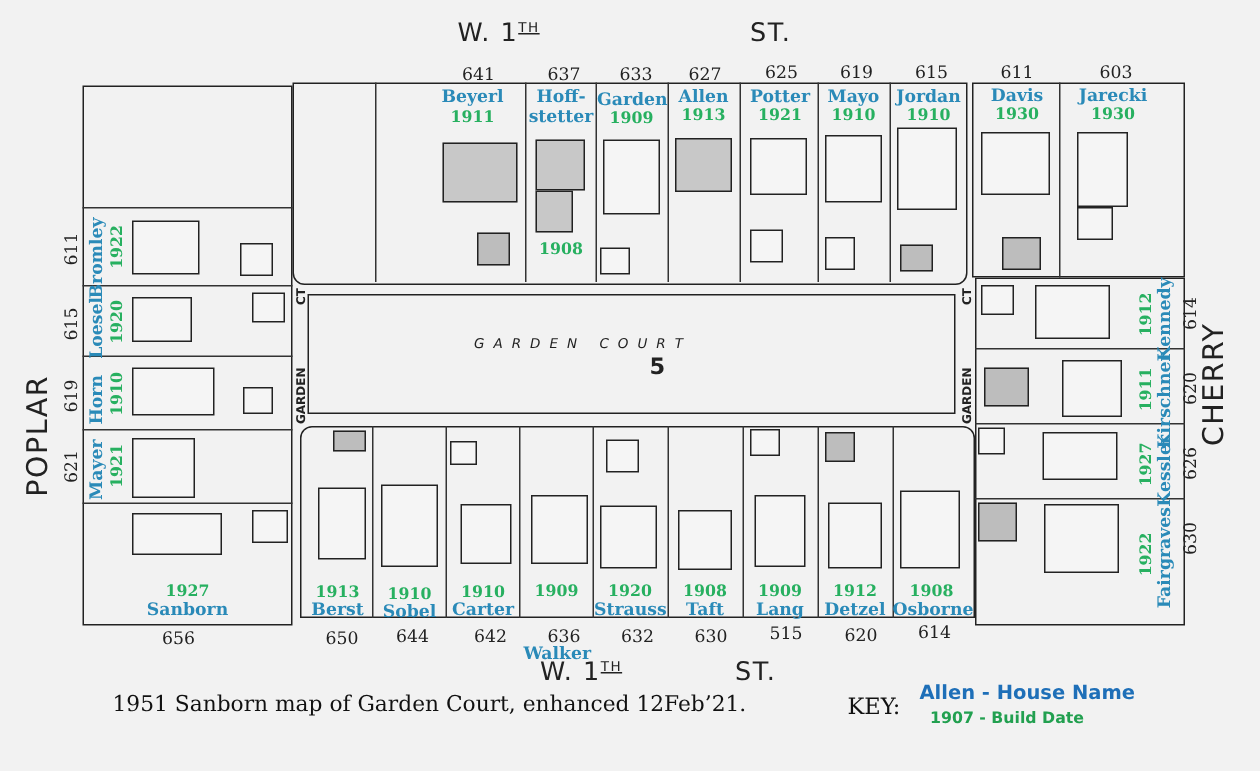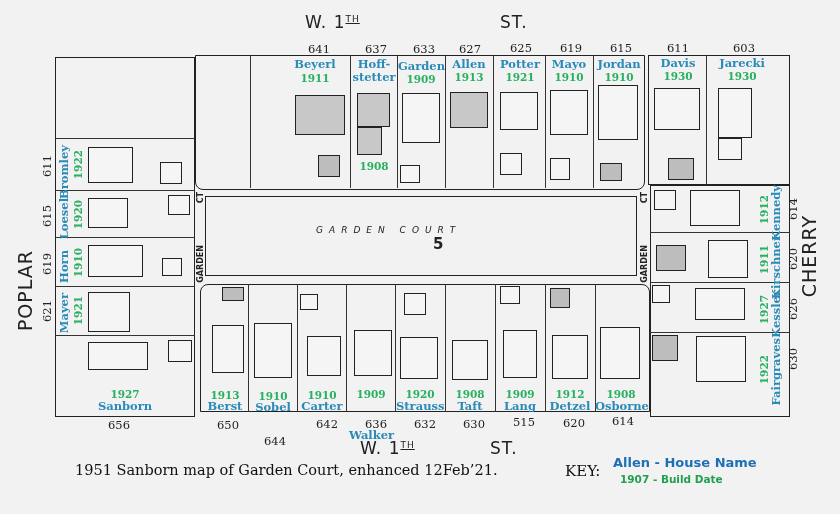--- a/index.html
+++ b/index.html
@@ -213,7 +213,7 @@
 
 <div class="year" style="left:251px;top:390px;width:44px;">1910</div>
 <div class="name" style="left:251px;top:401px;width:44px;">Sobel</div>
-<div class="addr" style="left:264px;top:434px;">644</div>
+<div class="addr" style="left:264px;top:417px;">644</div>
 
 <div class="year" style="left:300px;top:389px;width:44px;">1910</div>
 <div class="name" style="left:300px;top:400px;width:44px;">Carter</div>

